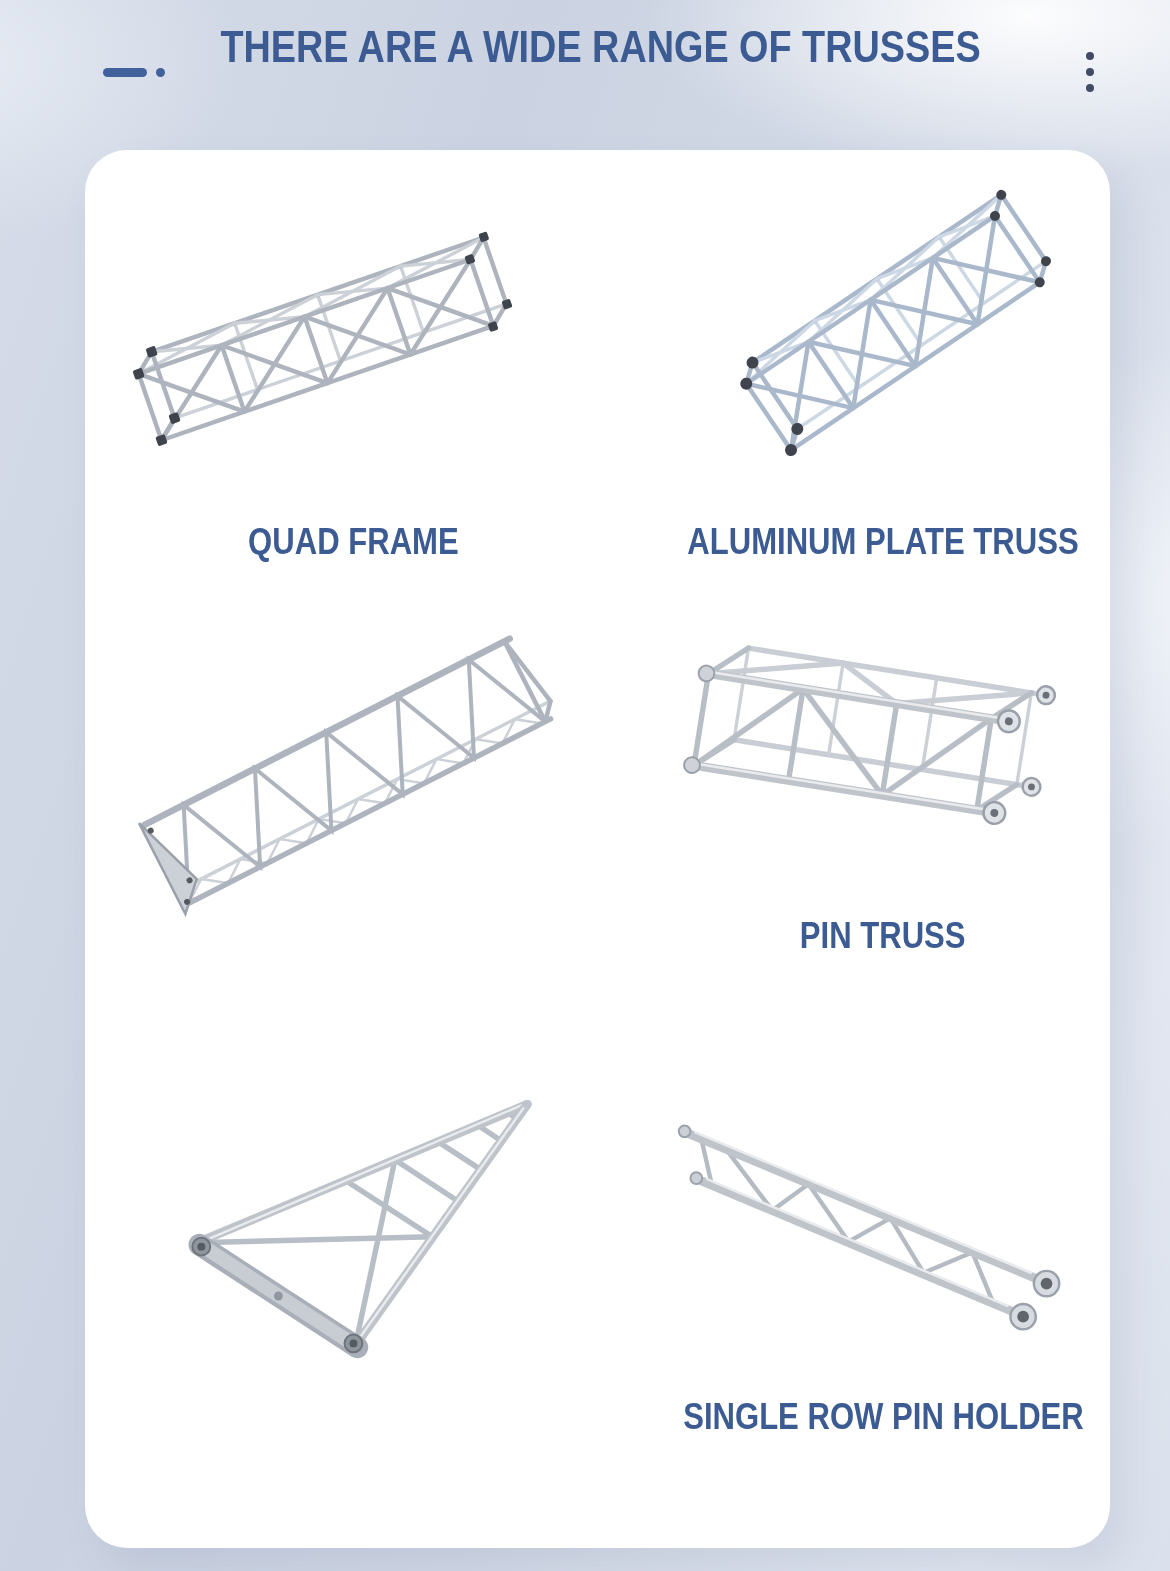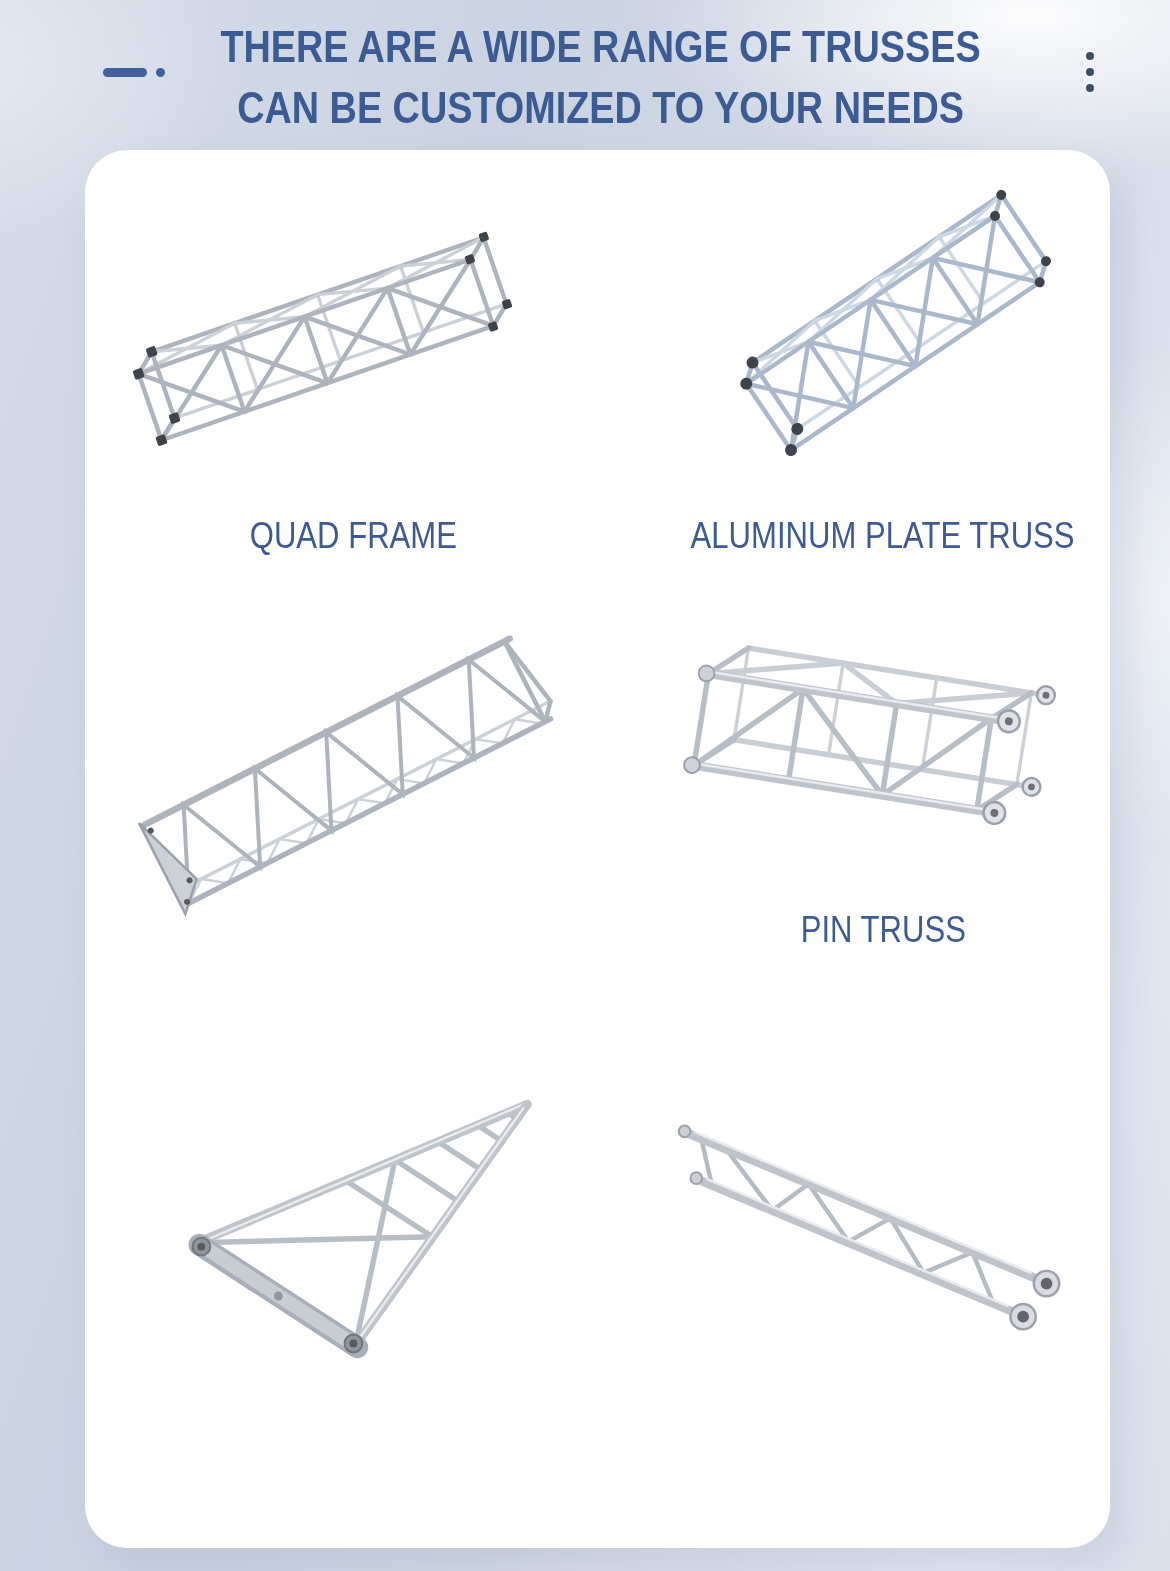--- a/index.html
+++ b/index.html
@@ -50,7 +50,6 @@
 
   <div class="title">
     <div><span class="condense">THERE ARE A WIDE RANGE OF TRUSSES</span></div>
-    <div><span class="condense">CAN BE CUSTOMIZED TO YOUR NEEDS</span></div>
   </div>
 
   <div class="vdots">

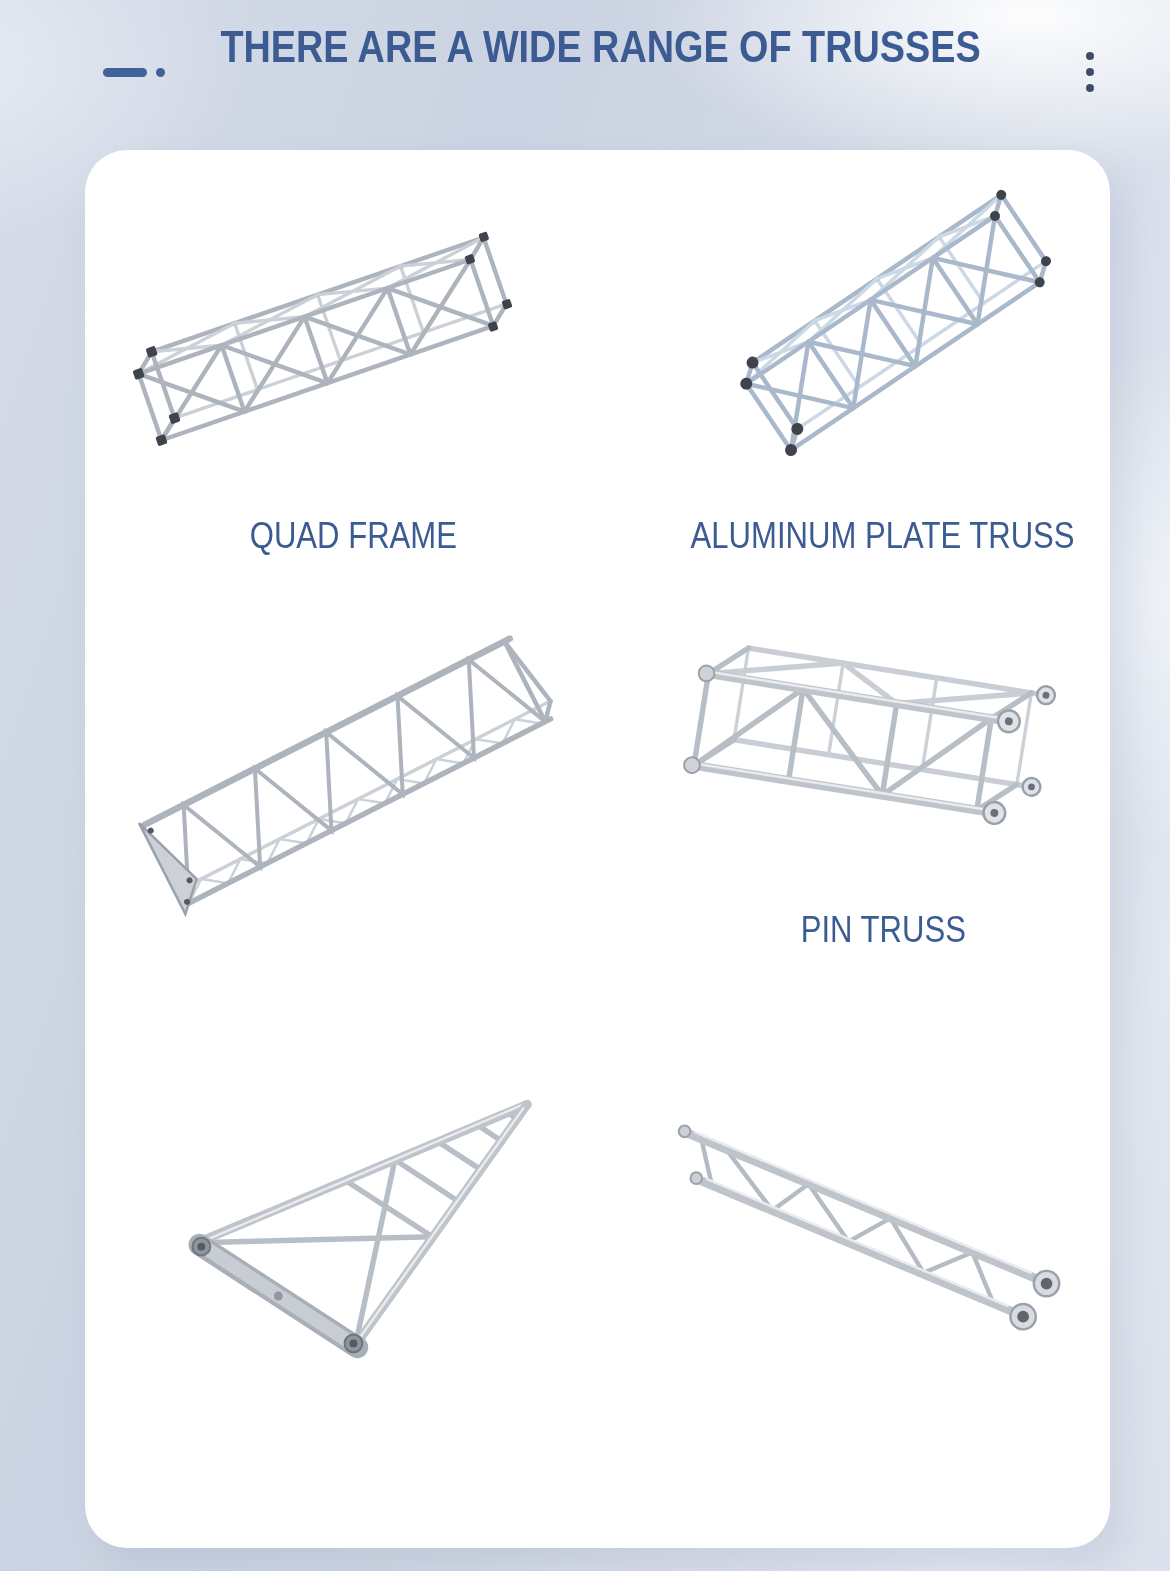--- a/index.html
+++ b/index.html
@@ -25,8 +25,8 @@
   
   .cell{position:absolute;width:495px;}
   .cell .img{height:330px;display:flex;align-items:center;justify-content:center;}
-  .cell .label{height:48px;display:flex;align-items:flex-start;justify-content:center;
-    color:#3b5b92;font-size:37px;font-weight:400;margin-left:41px;}
+  .cell .label{height:48px;display:flex;align-items:flex-end;justify-content:center;
+    color:#3b5b92;font-size:37px;font-weight:700;margin-left:41px;}
   
   svg{overflow:visible;}
   .m{stroke:#aeb4bd;stroke-width:4.5;fill:none;stroke-linecap:round;}

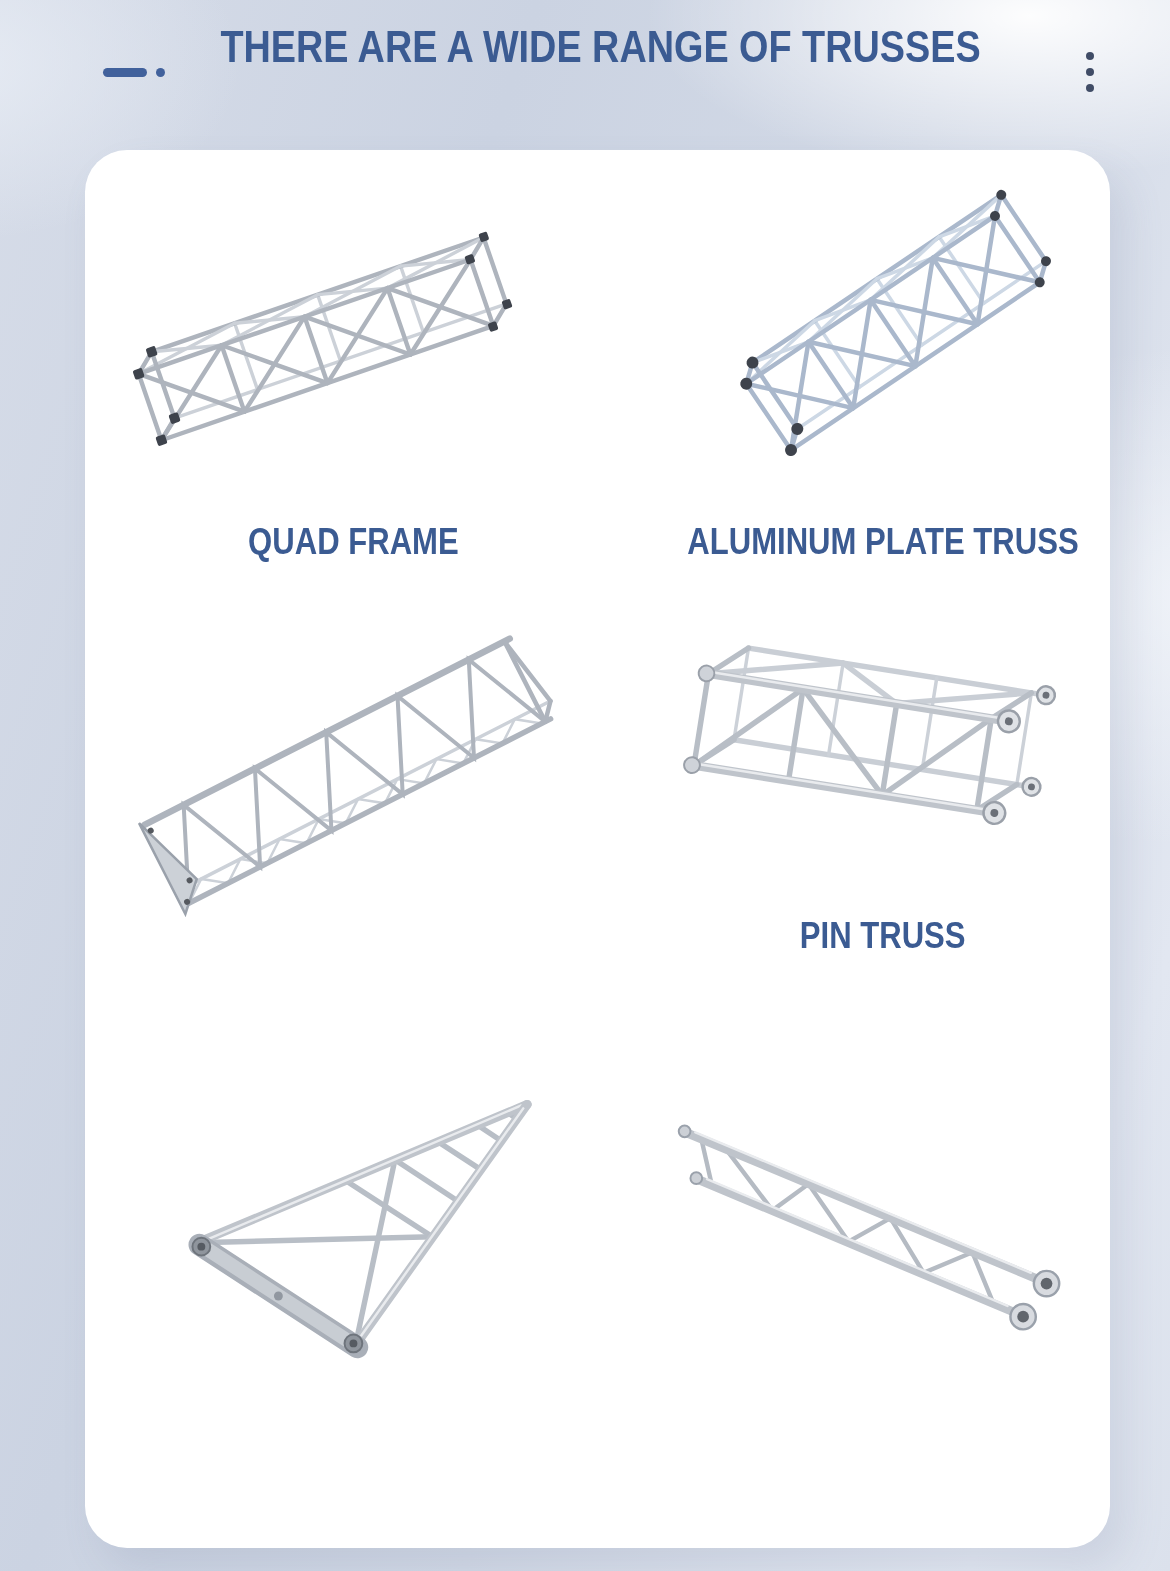--- a/index.html
+++ b/index.html
@@ -311,6 +311,9 @@
           <circle cx="364" cy="211" r="6" fill="#61666d"></circle>
       </svg>
     </div>
+    <div class="label">
+        <span class="condense">SINGLE ROW PIN HOLDER</span>
+      </div>
   </div>
 
 </div>

